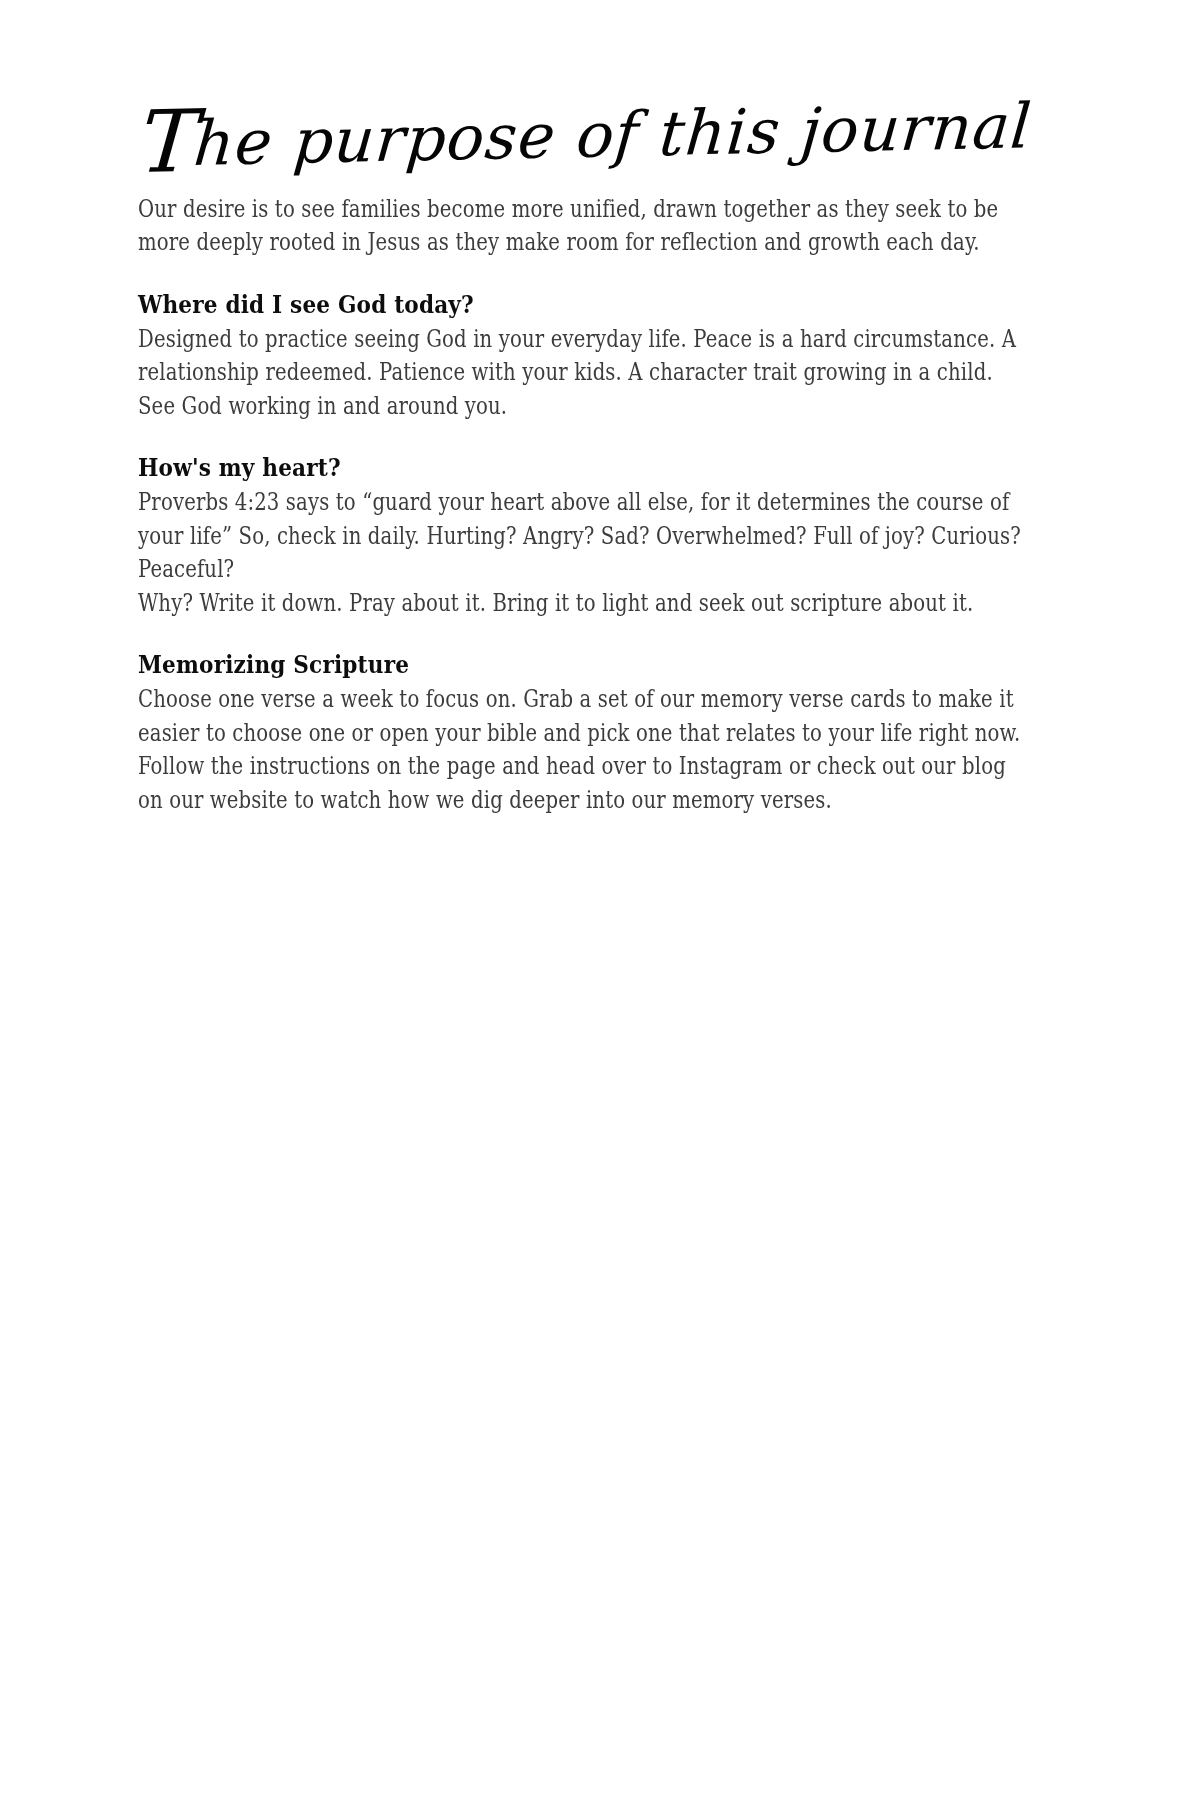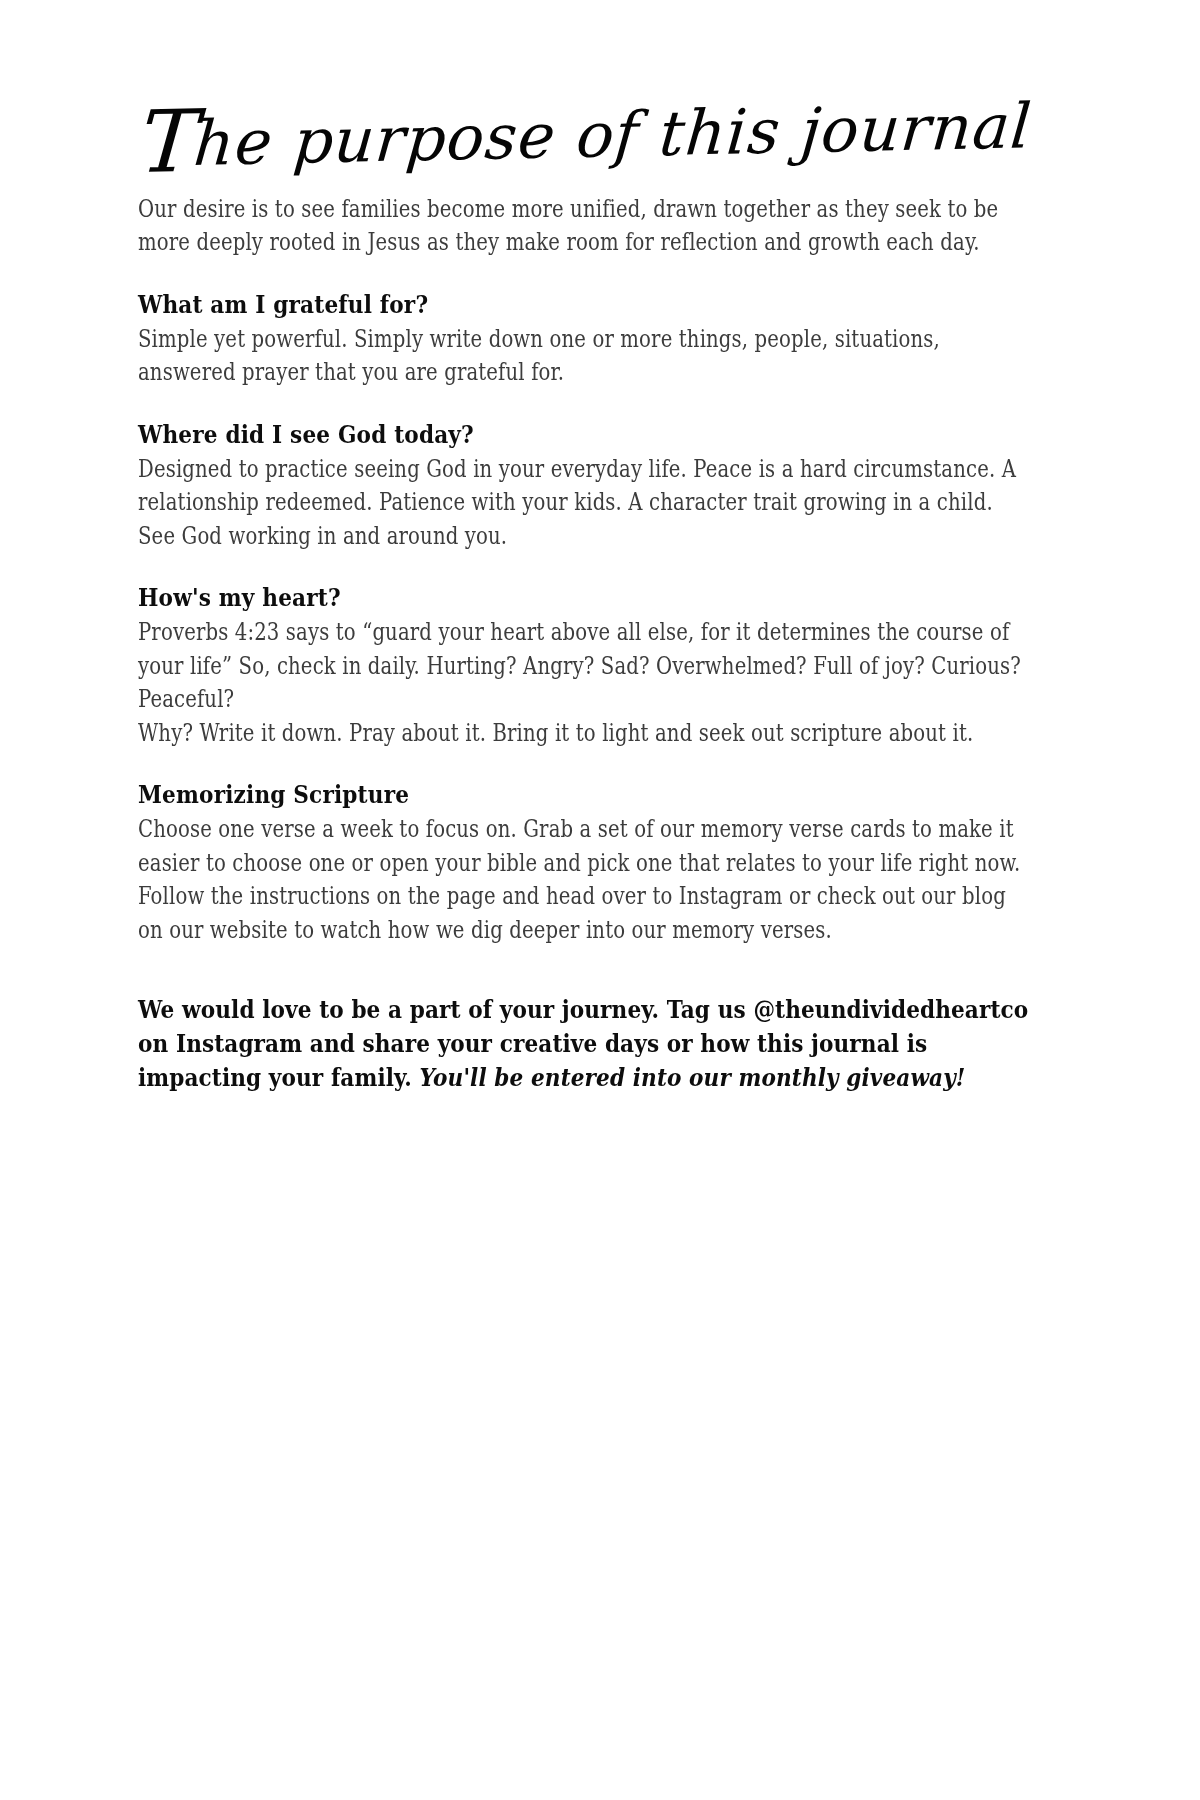--- a/index.html
+++ b/index.html
@@ -110,10 +110,6 @@
     </div>
 
 
-    <div class="sec">
-      <h2 class="section-heading">What am I grateful for?</h2>
-      <p class="body">Simple yet powerful. Simply write down one or more things, people, situations, answered prayer that you are grateful for.</p>
-    </div>
 
     <div class="sec">
       <h2 class="section-heading">Where did I see God today?</h2>

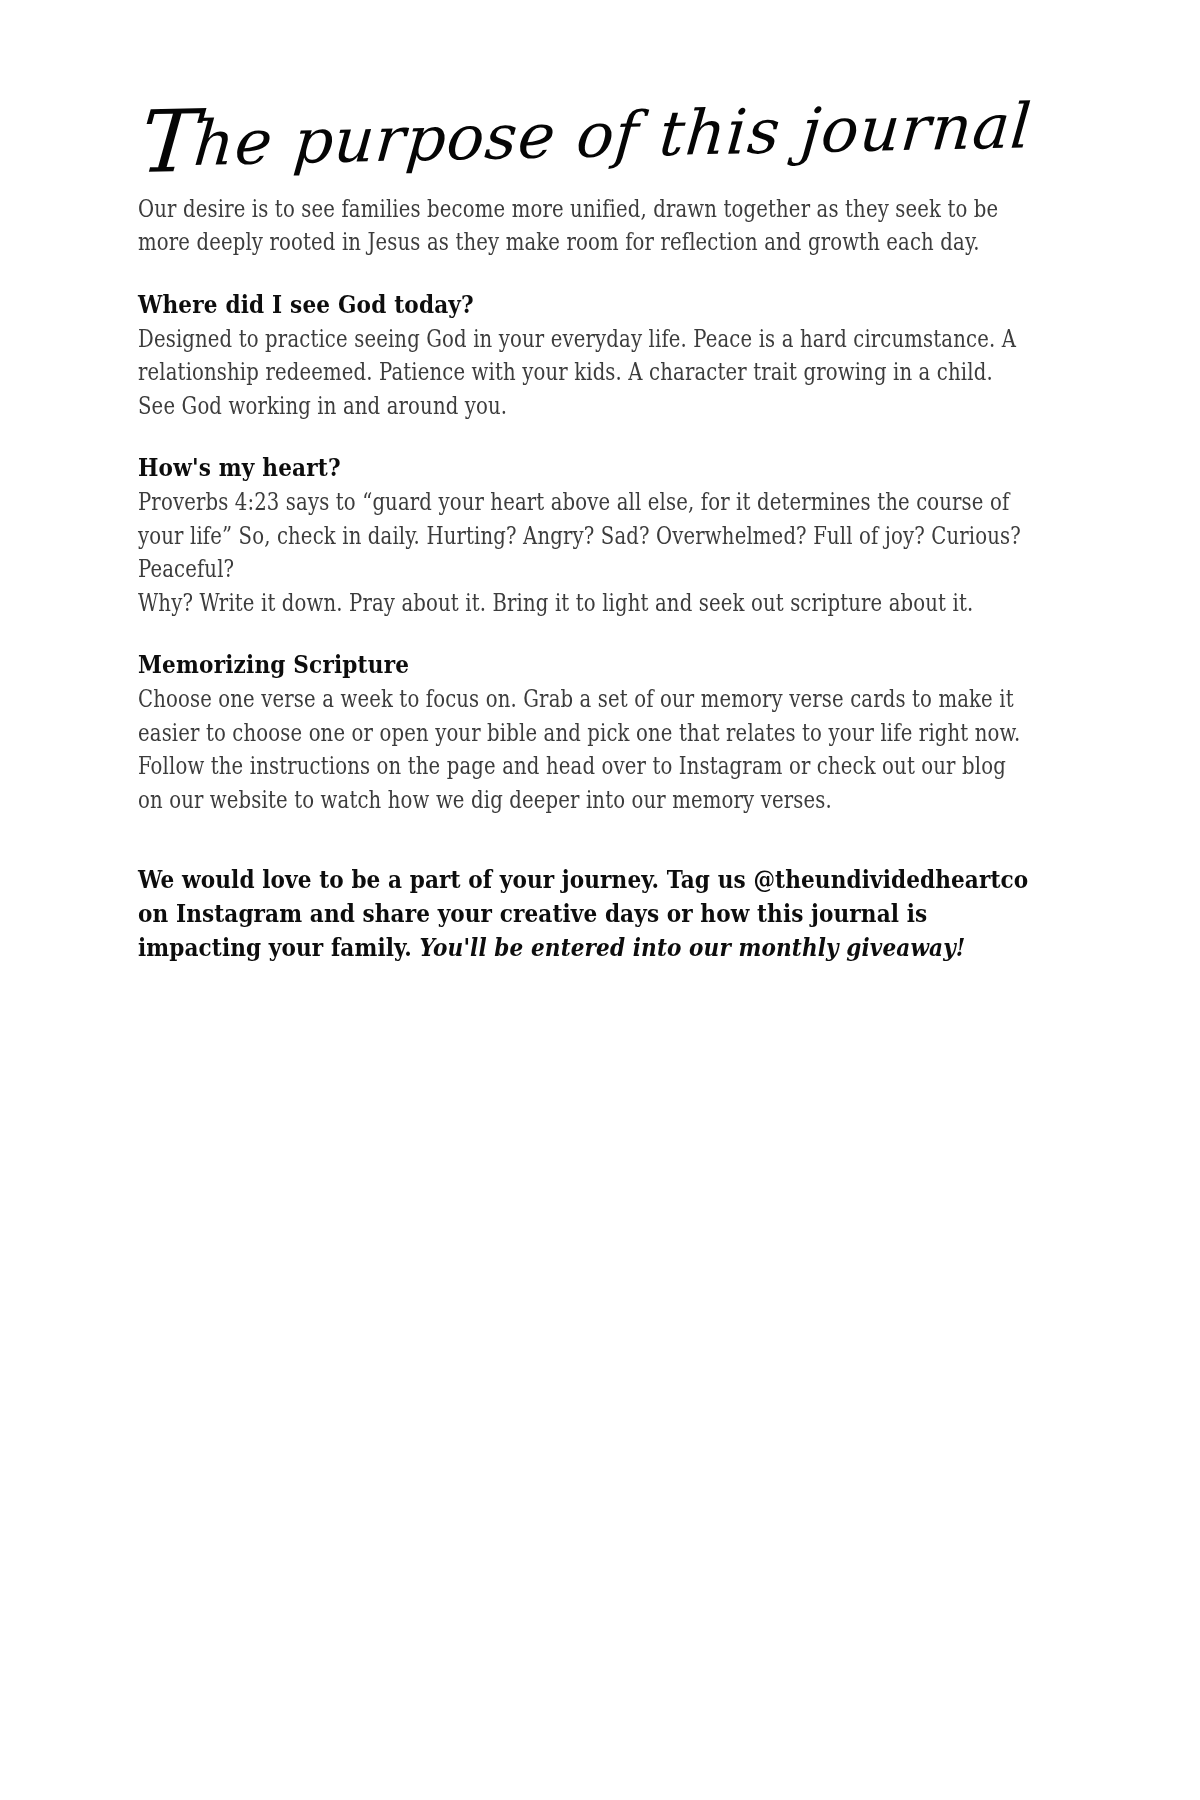--- a/index.html
+++ b/index.html
@@ -130,9 +130,6 @@
 
     <div class="spacer-sm"></div>
 
-    <div class="sec">
-      <p class="closing"><span>We would love to be a part of your journey. Tag us @theundividedheartco on Instagram and share your creative days or how this journal is impacting your family. </span><span class="giveaway">You'll be entered into our monthly giveaway!</span></p>
-    </div>
 
   </div>
 </div>

